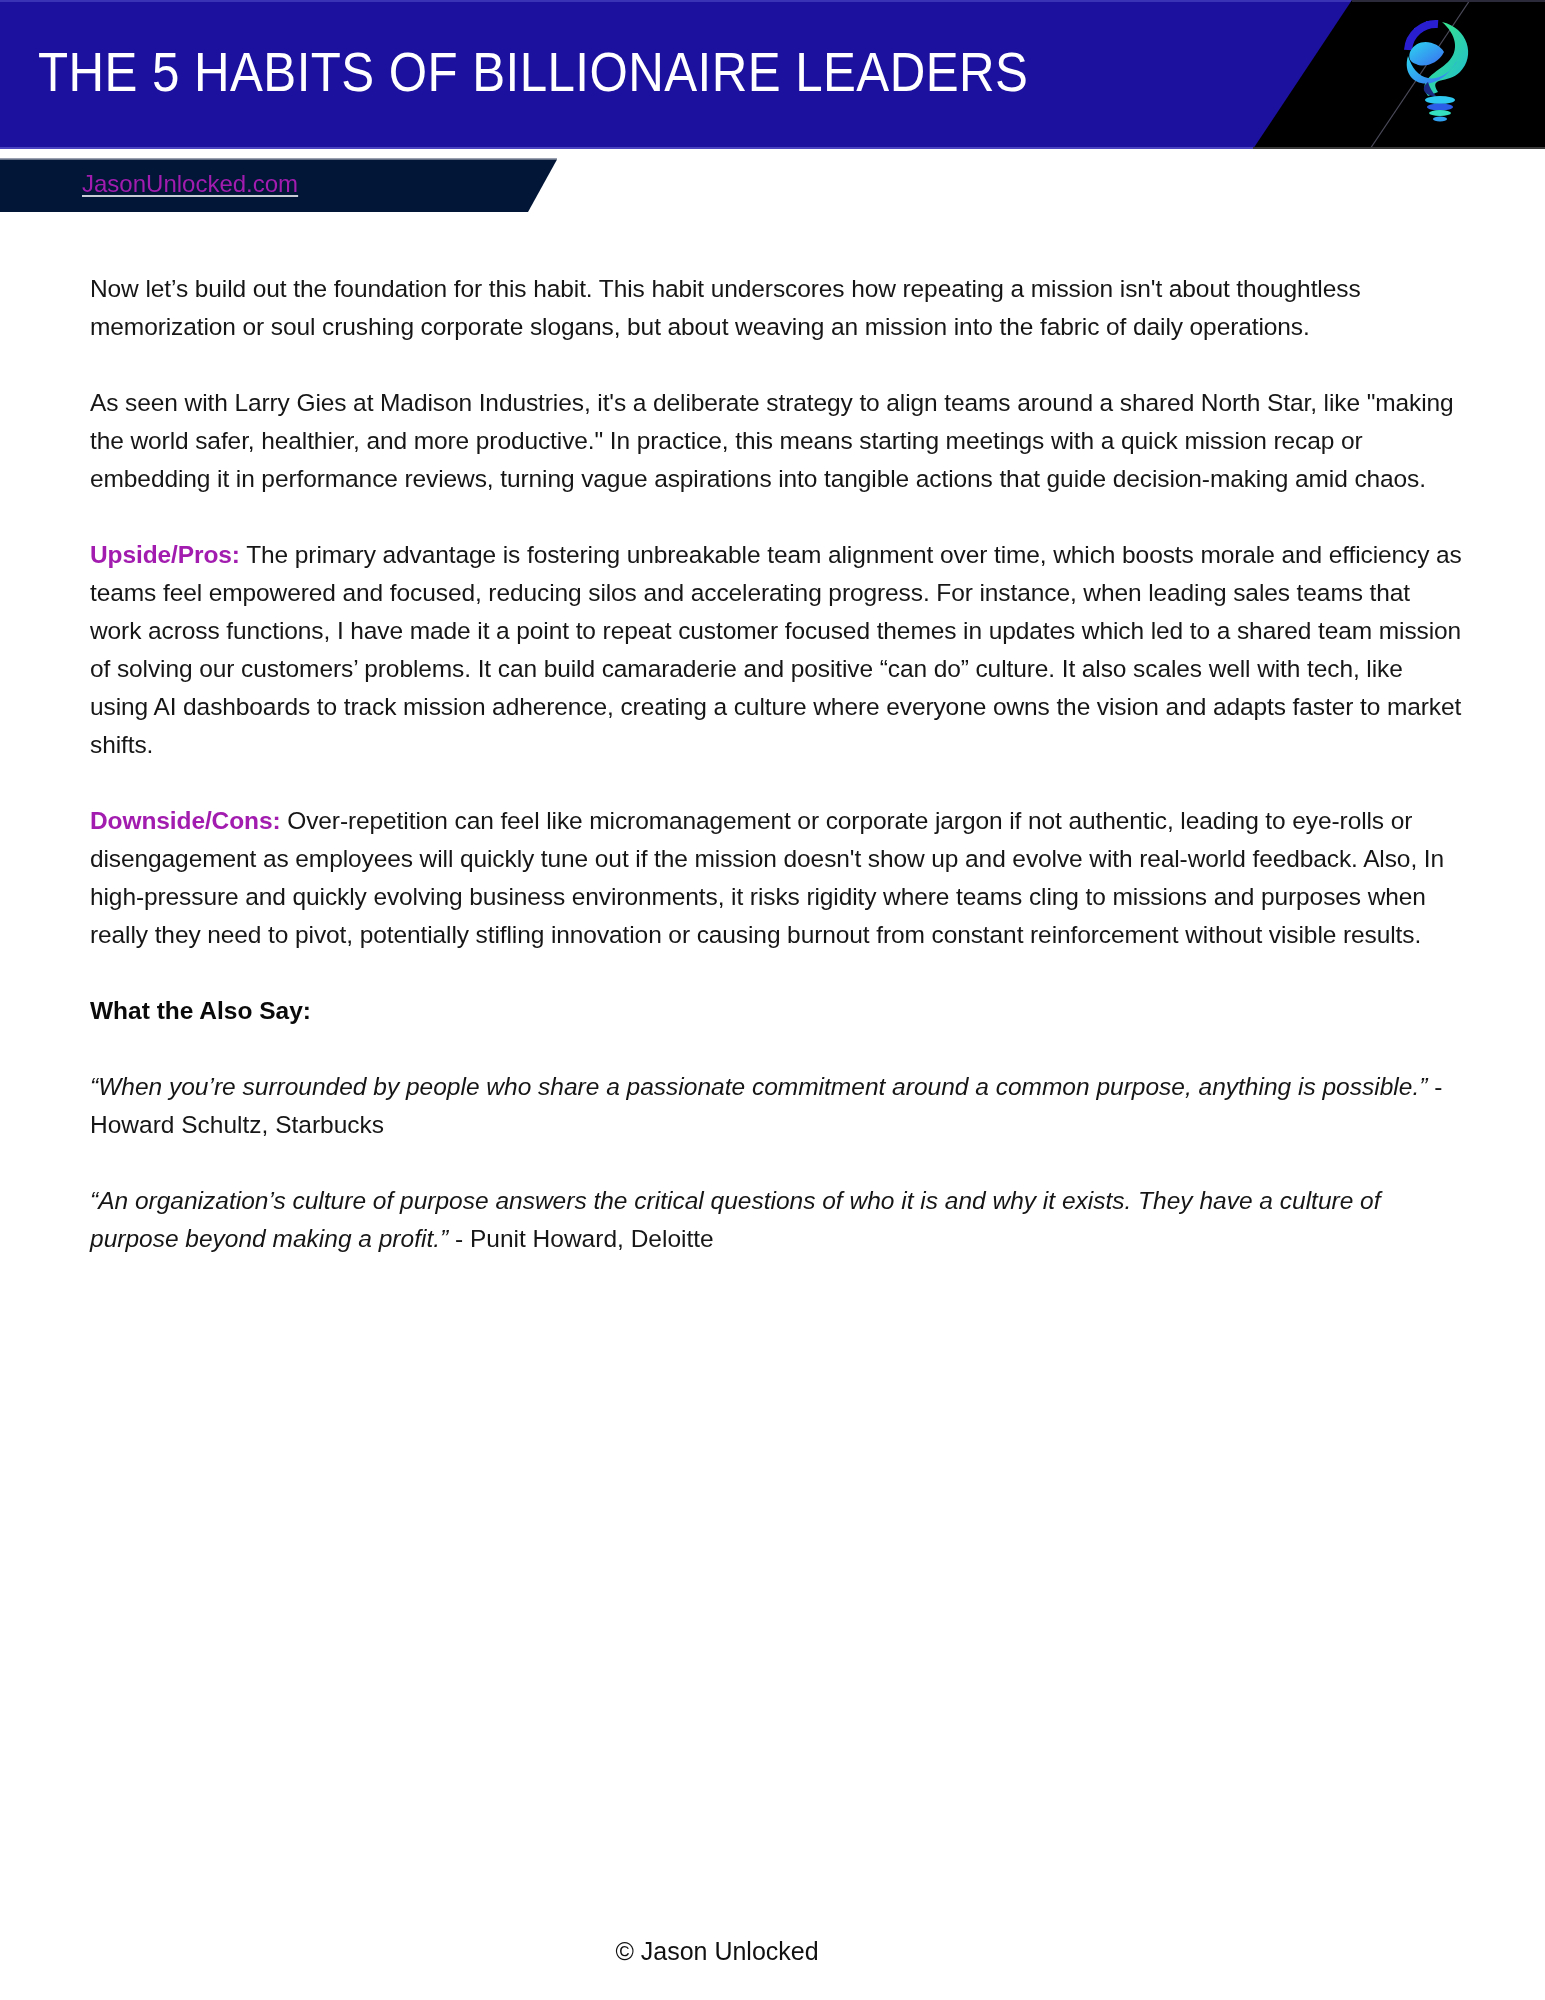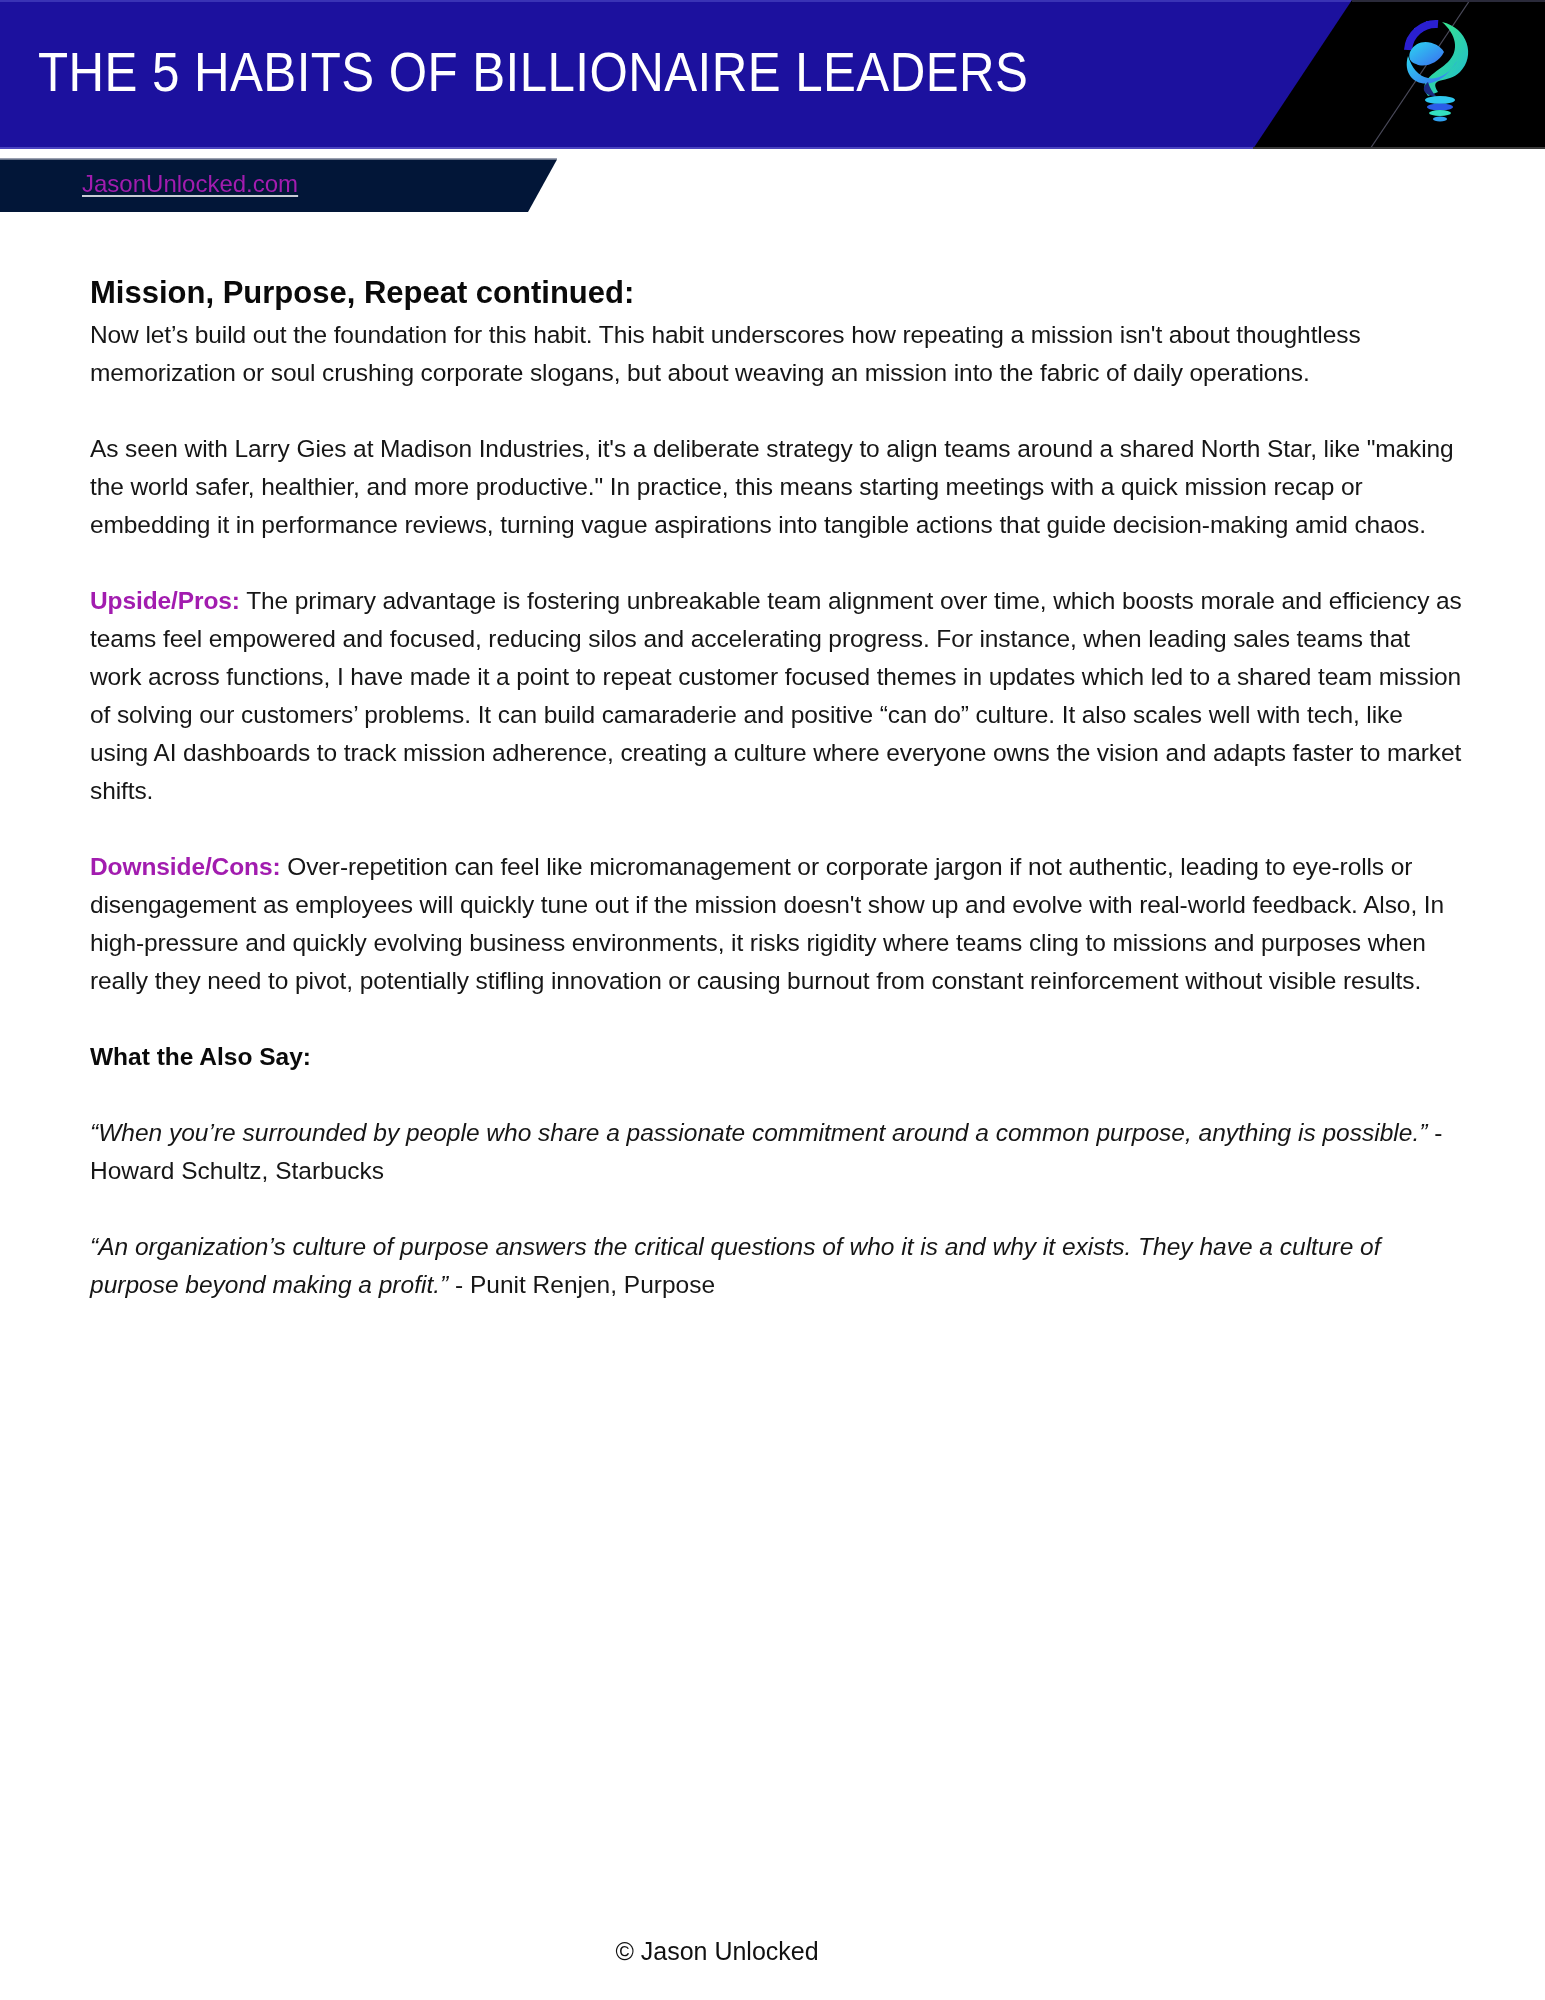--- a/index.html
+++ b/index.html
@@ -175,7 +175,6 @@
 <a class="url-link">JasonUnlocked.com</a>
 
 <div class="content">
-  <h2 class="section-heading">Mission, Purpose, Repeat continued:</h2>
 
   <p class="para">
     <span>Now let’s build out the foundation for this habit. This habit underscores how repeating a mission isn't about thoughtless memorization or soul crushing corporate slogans, but about weaving an mission into the fabric of daily operations.</span>

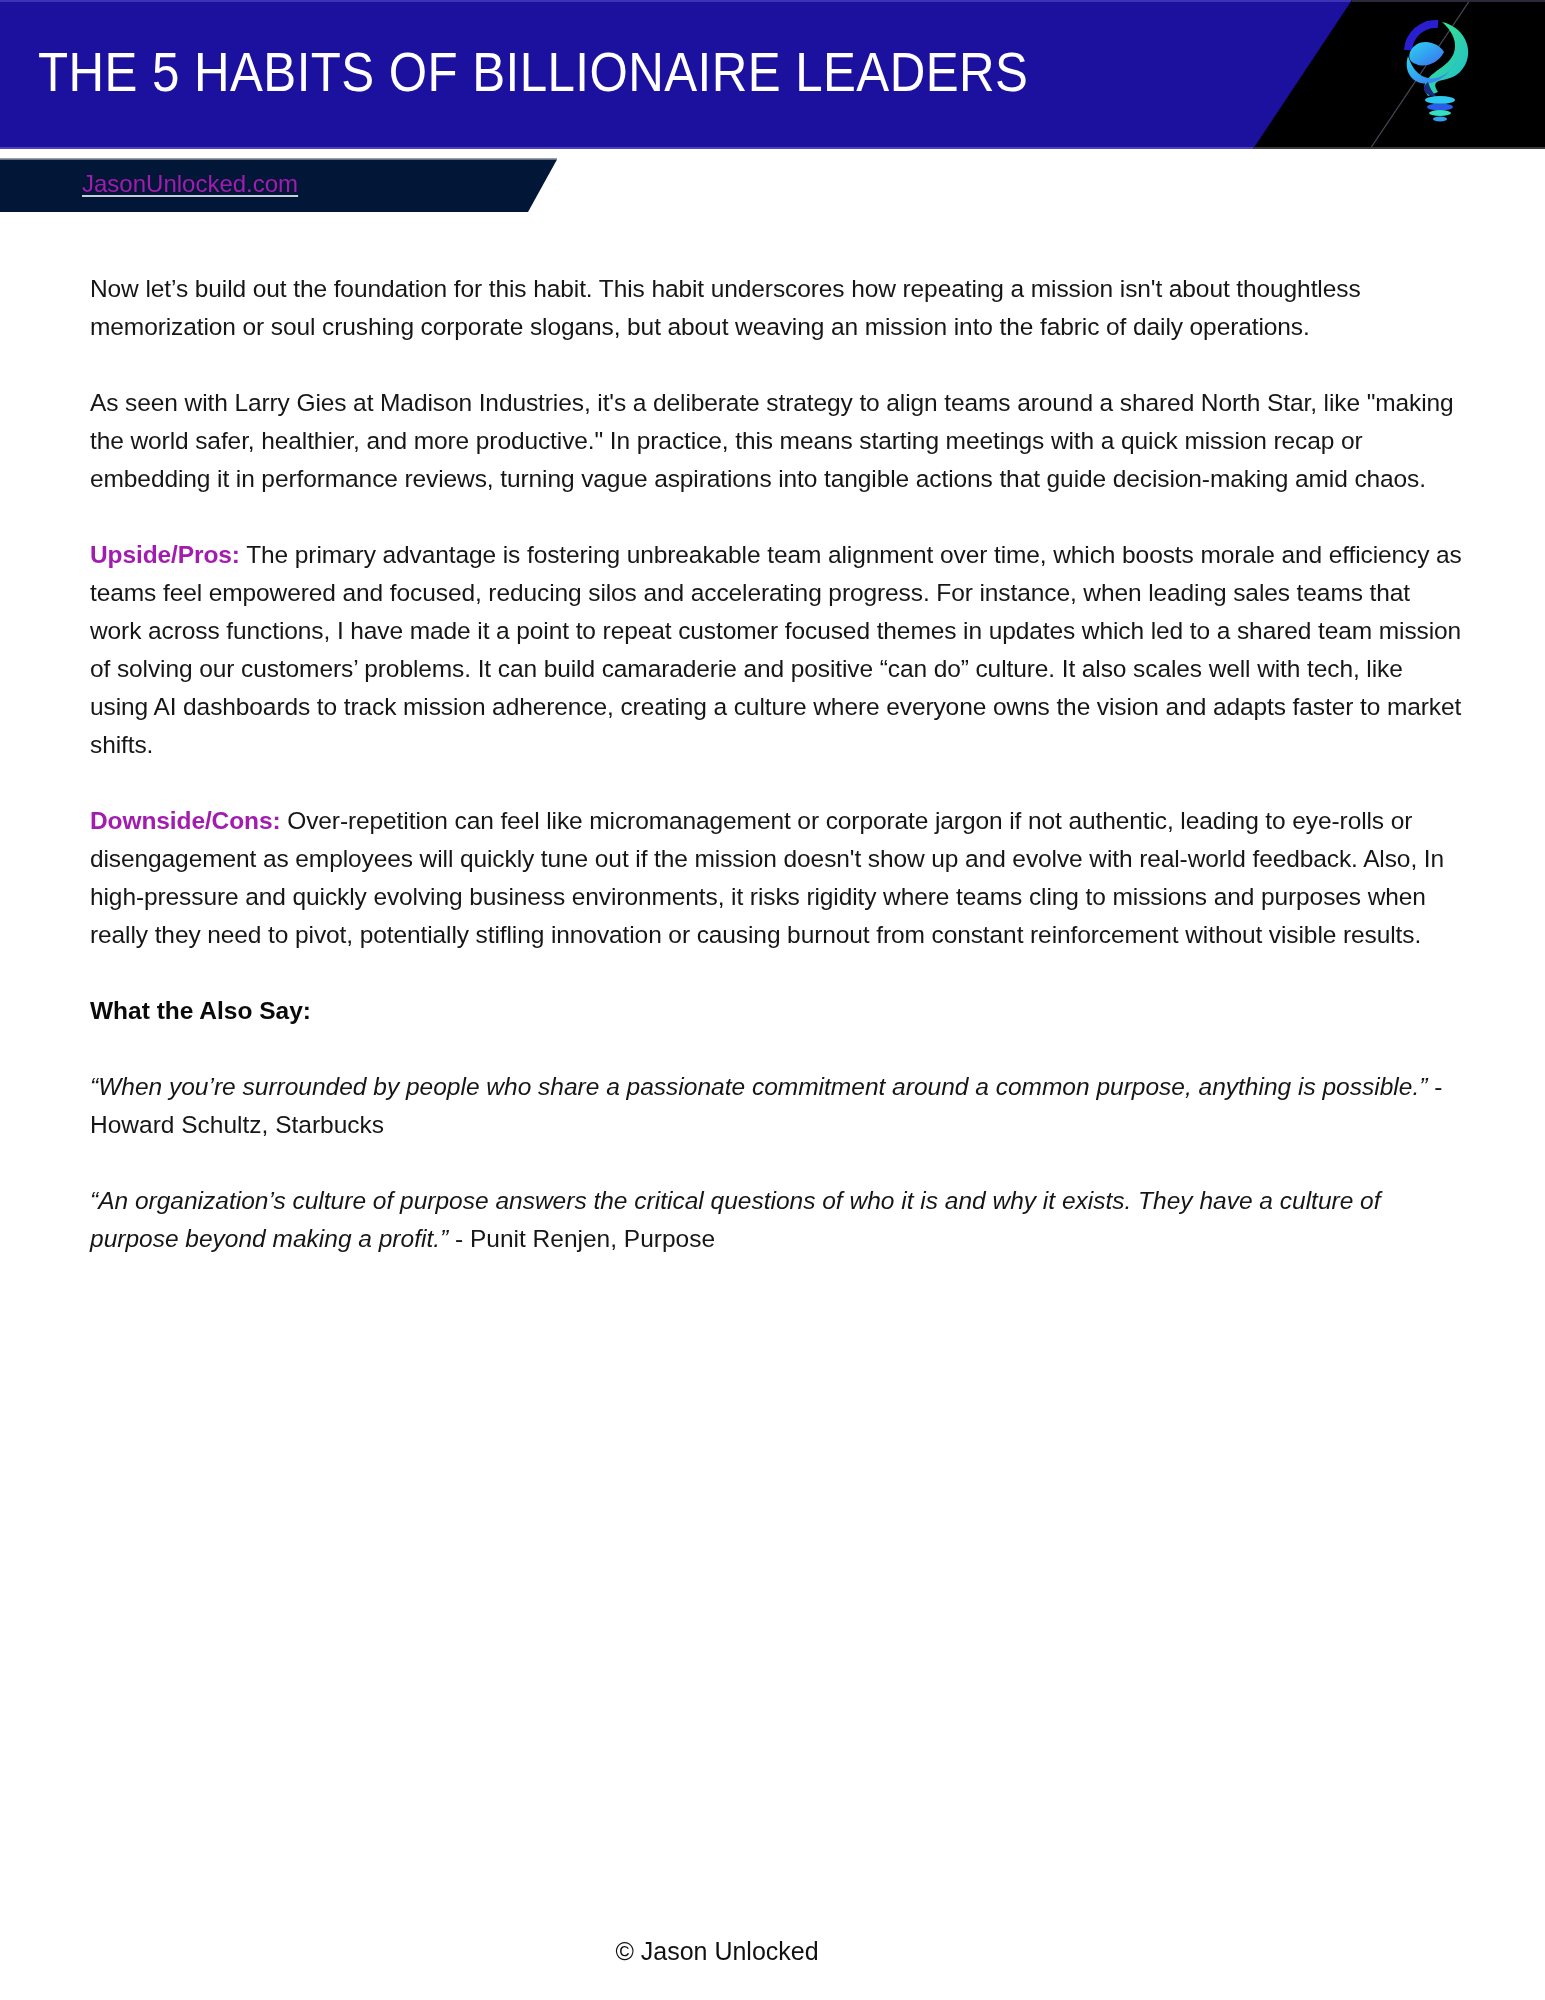--- a/index.html
+++ b/index.html
@@ -199,7 +199,7 @@
   </p>
 
   <p class="quote">
-    <em>“An organization’s culture of purpose answers the critical questions of who it is and why it exists. They have a culture of purpose beyond making a profit.”</em><span> - Punit Renjen, Purpose</span>
+    <em>“An organization’s culture of purpose answers the critical questions of who it is and why it exists. They have a culture of purpose beyond making a profit.”</em><span> - Punit Howard, Deloitte</span>
   </p>
 
 </div>

